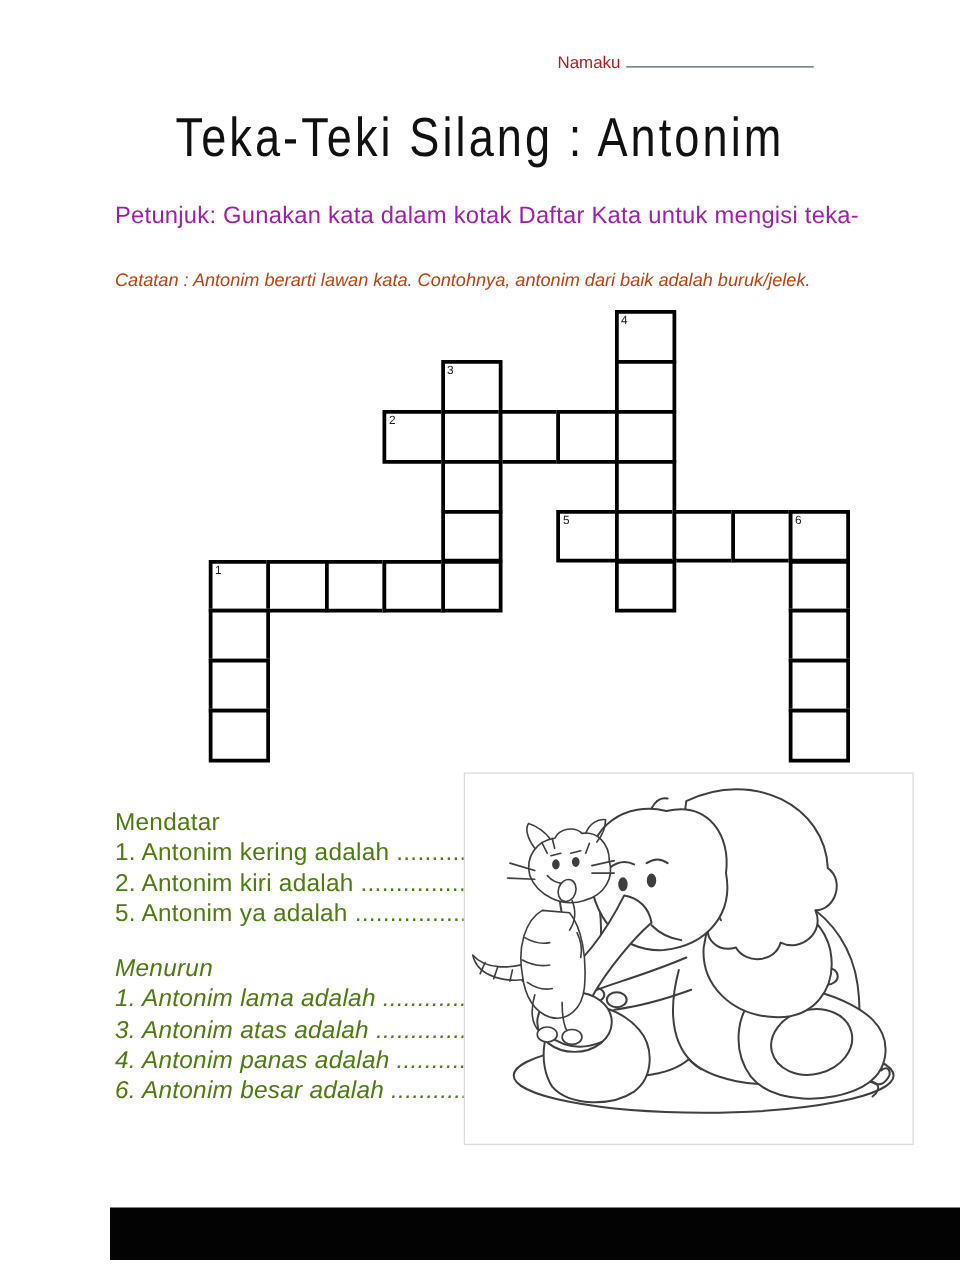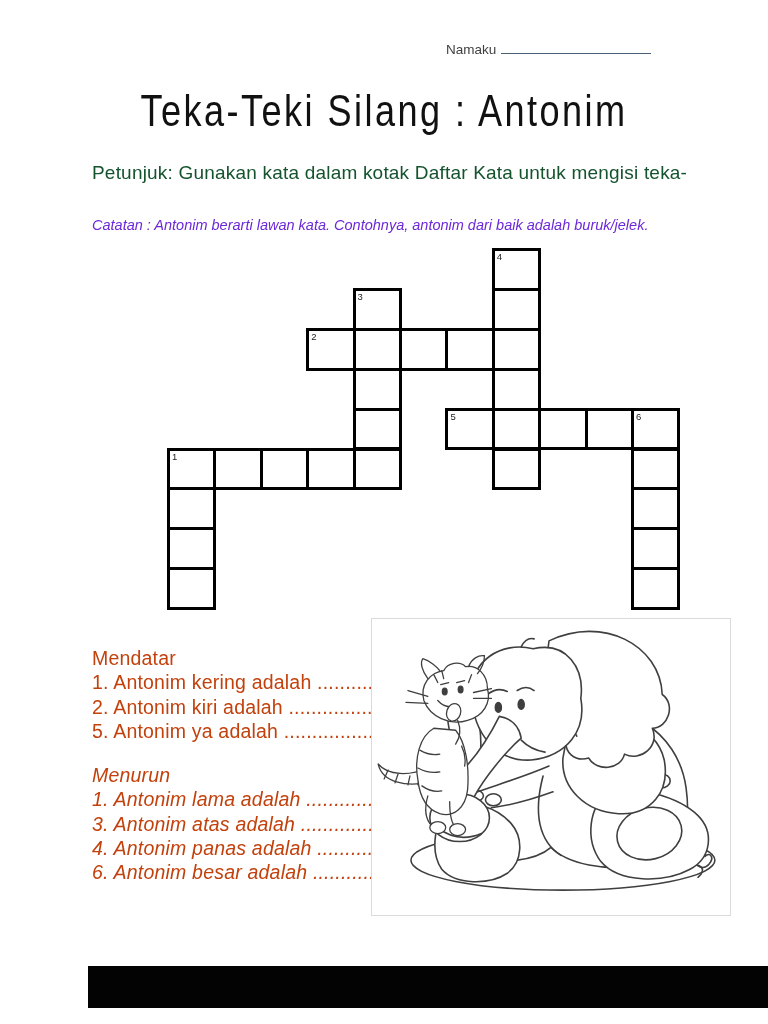--- a/index.html
+++ b/index.html
@@ -5,7 +5,7 @@
   html,body{margin:0;padding:0;background:#fff;}
   .page{position:relative;width:768px;height:1024px;background:#ffffff;
         font-family:"Liberation Sans",sans-serif;color:#1c1c1c;overflow:hidden;}
-  .namaku{position:absolute;left:446px;top:40px;font-size:13.5px;color:#404040;white-space:nowrap;}
+  .namaku{position:absolute;left:446px;top:40px;font-size:13.5px;color:#b91c1c;white-space:nowrap;}
   .name-line{display:inline-block;width:150px;height:13px;border-bottom:1.5px solid #4a6076;margin-left:5px;vertical-align:baseline;}
   .title{position:absolute;left:0;top:86px;width:768px;text-align:center;font-size:44px;font-weight:400;
          letter-spacing:3px;white-space:nowrap;transform:scaleX(0.82);color:#111;}

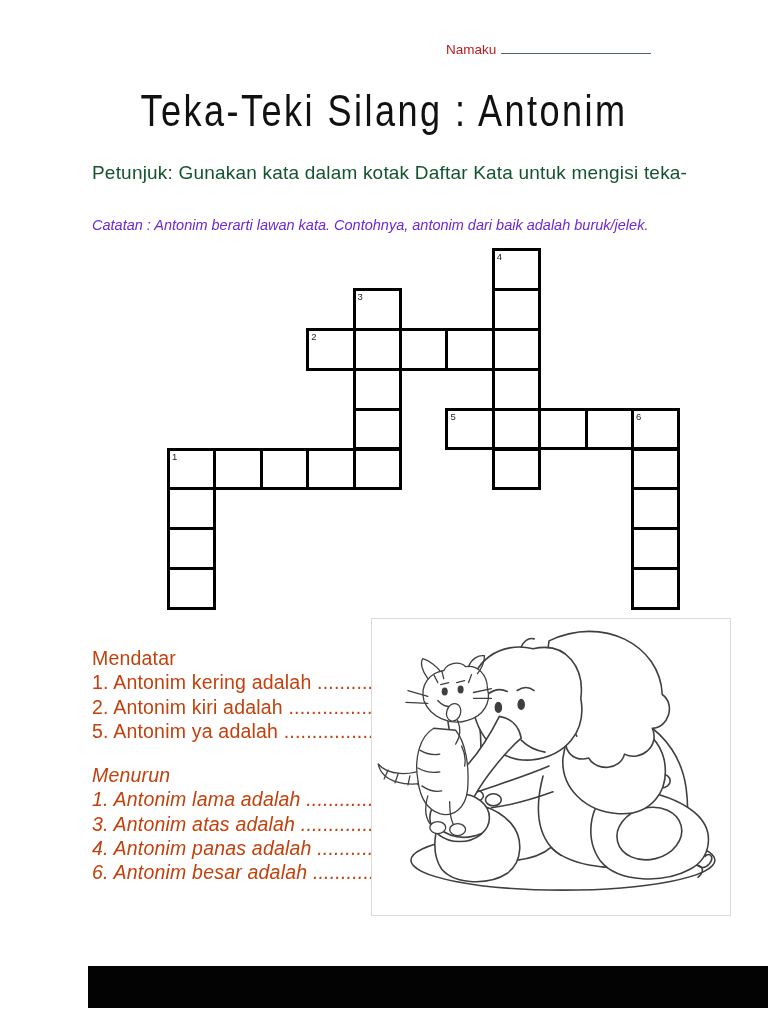--- a/index.html
+++ b/index.html
@@ -9,7 +9,7 @@
   .name-line{display:inline-block;width:150px;height:13px;border-bottom:1.5px solid #4a6076;margin-left:5px;vertical-align:baseline;}
   .title{position:absolute;left:0;top:86px;width:768px;text-align:center;font-size:44px;font-weight:400;
          letter-spacing:3px;white-space:nowrap;transform:scaleX(0.82);color:#111;}
-  .instr{position:absolute;left:92px;font-size:19px;letter-spacing:0.2px;white-space:nowrap;color:#14532d;}
+  .instr{position:absolute;left:92px;font-size:19px;letter-spacing:0.2px;white-space:nowrap;color:#a21caf;}
   #instr1{top:162px;} #instr2{top:189px;}
   .note{position:absolute;left:92px;top:217px;font-size:14.5px;font-style:italic;white-space:nowrap;color:#6d28d9;}
   .grid-cell{position:absolute;background:#fff;border:3px solid #000;box-sizing:border-box;}

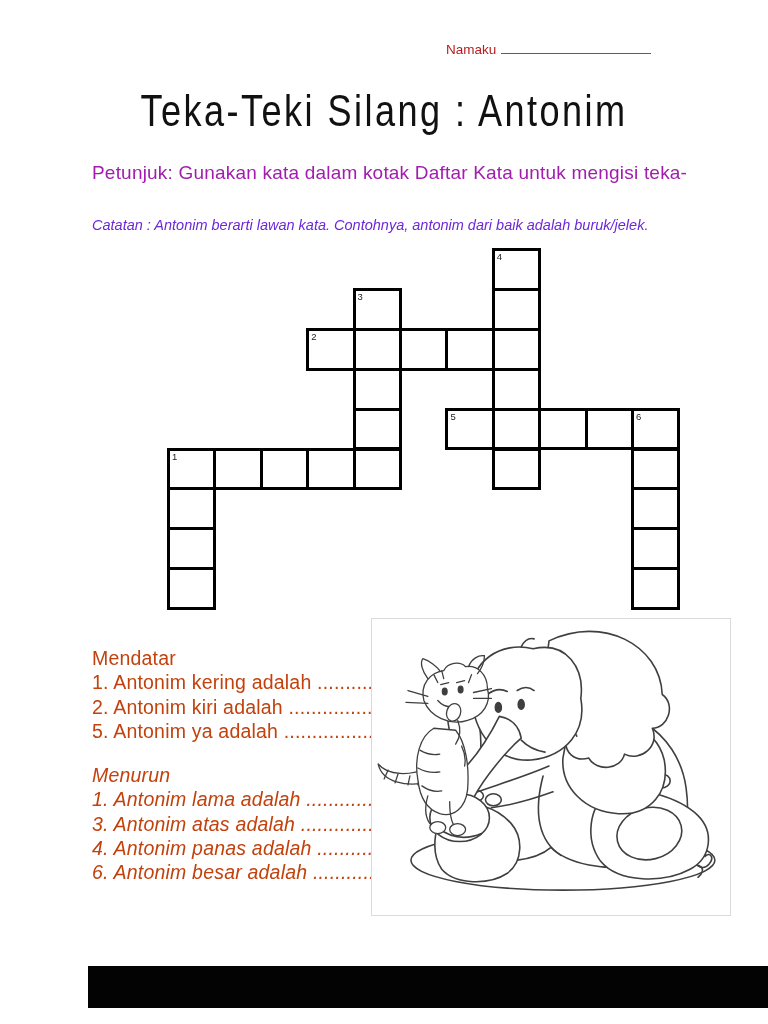--- a/index.html
+++ b/index.html
@@ -11,7 +11,7 @@
          letter-spacing:3px;white-space:nowrap;transform:scaleX(0.82);color:#111;}
   .instr{position:absolute;left:92px;font-size:19px;letter-spacing:0.2px;white-space:nowrap;color:#a21caf;}
   #instr1{top:162px;} #instr2{top:189px;}
-  .note{position:absolute;left:92px;top:217px;font-size:14.5px;font-style:italic;white-space:nowrap;color:#6d28d9;}
+  .note{position:absolute;left:92px;top:217px;font-size:14.5px;font-style:italic;white-space:nowrap;color:#c2410c;}
   .grid-cell{position:absolute;background:#fff;border:3px solid #000;box-sizing:border-box;}
   .cell-num{display:block;font-size:9.5px;line-height:9px;padding:1px 0 0 2px;color:#222;font-weight:400;}
   .clues{position:absolute;left:92px;font-size:19.5px;line-height:24.3px;color:#c2410c;letter-spacing:0.2px;}

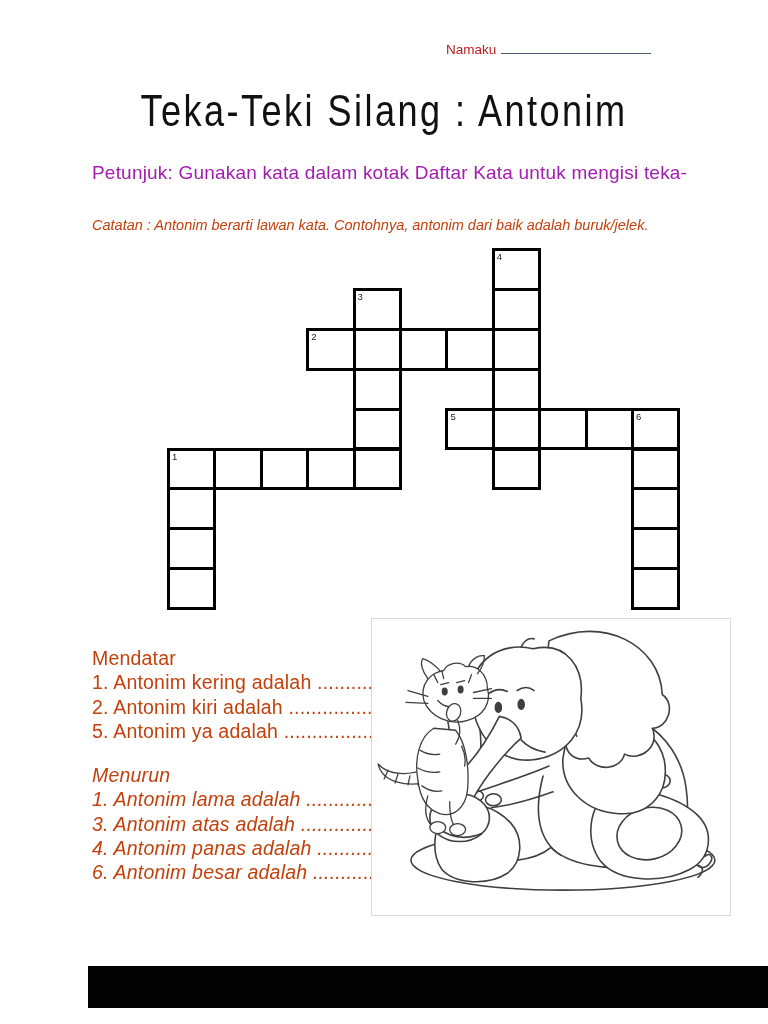--- a/index.html
+++ b/index.html
@@ -14,7 +14,7 @@
   .note{position:absolute;left:92px;top:217px;font-size:14.5px;font-style:italic;white-space:nowrap;color:#c2410c;}
   .grid-cell{position:absolute;background:#fff;border:3px solid #000;box-sizing:border-box;}
   .cell-num{display:block;font-size:9.5px;line-height:9px;padding:1px 0 0 2px;color:#222;font-weight:400;}
-  .clues{position:absolute;left:92px;font-size:19.5px;line-height:24.3px;color:#c2410c;letter-spacing:0.2px;}
+  .clues{position:absolute;left:92px;font-size:19.5px;line-height:24.3px;color:#4d7c0f;letter-spacing:0.2px;}
   #across{top:646px;} #down{top:763px;font-style:italic;}
   .clue-line{white-space:nowrap;}
   .illus{position:absolute;left:371px;top:618px;width:360px;height:298px;border:1px solid #dadada;box-sizing:border-box;background:#fff;}

